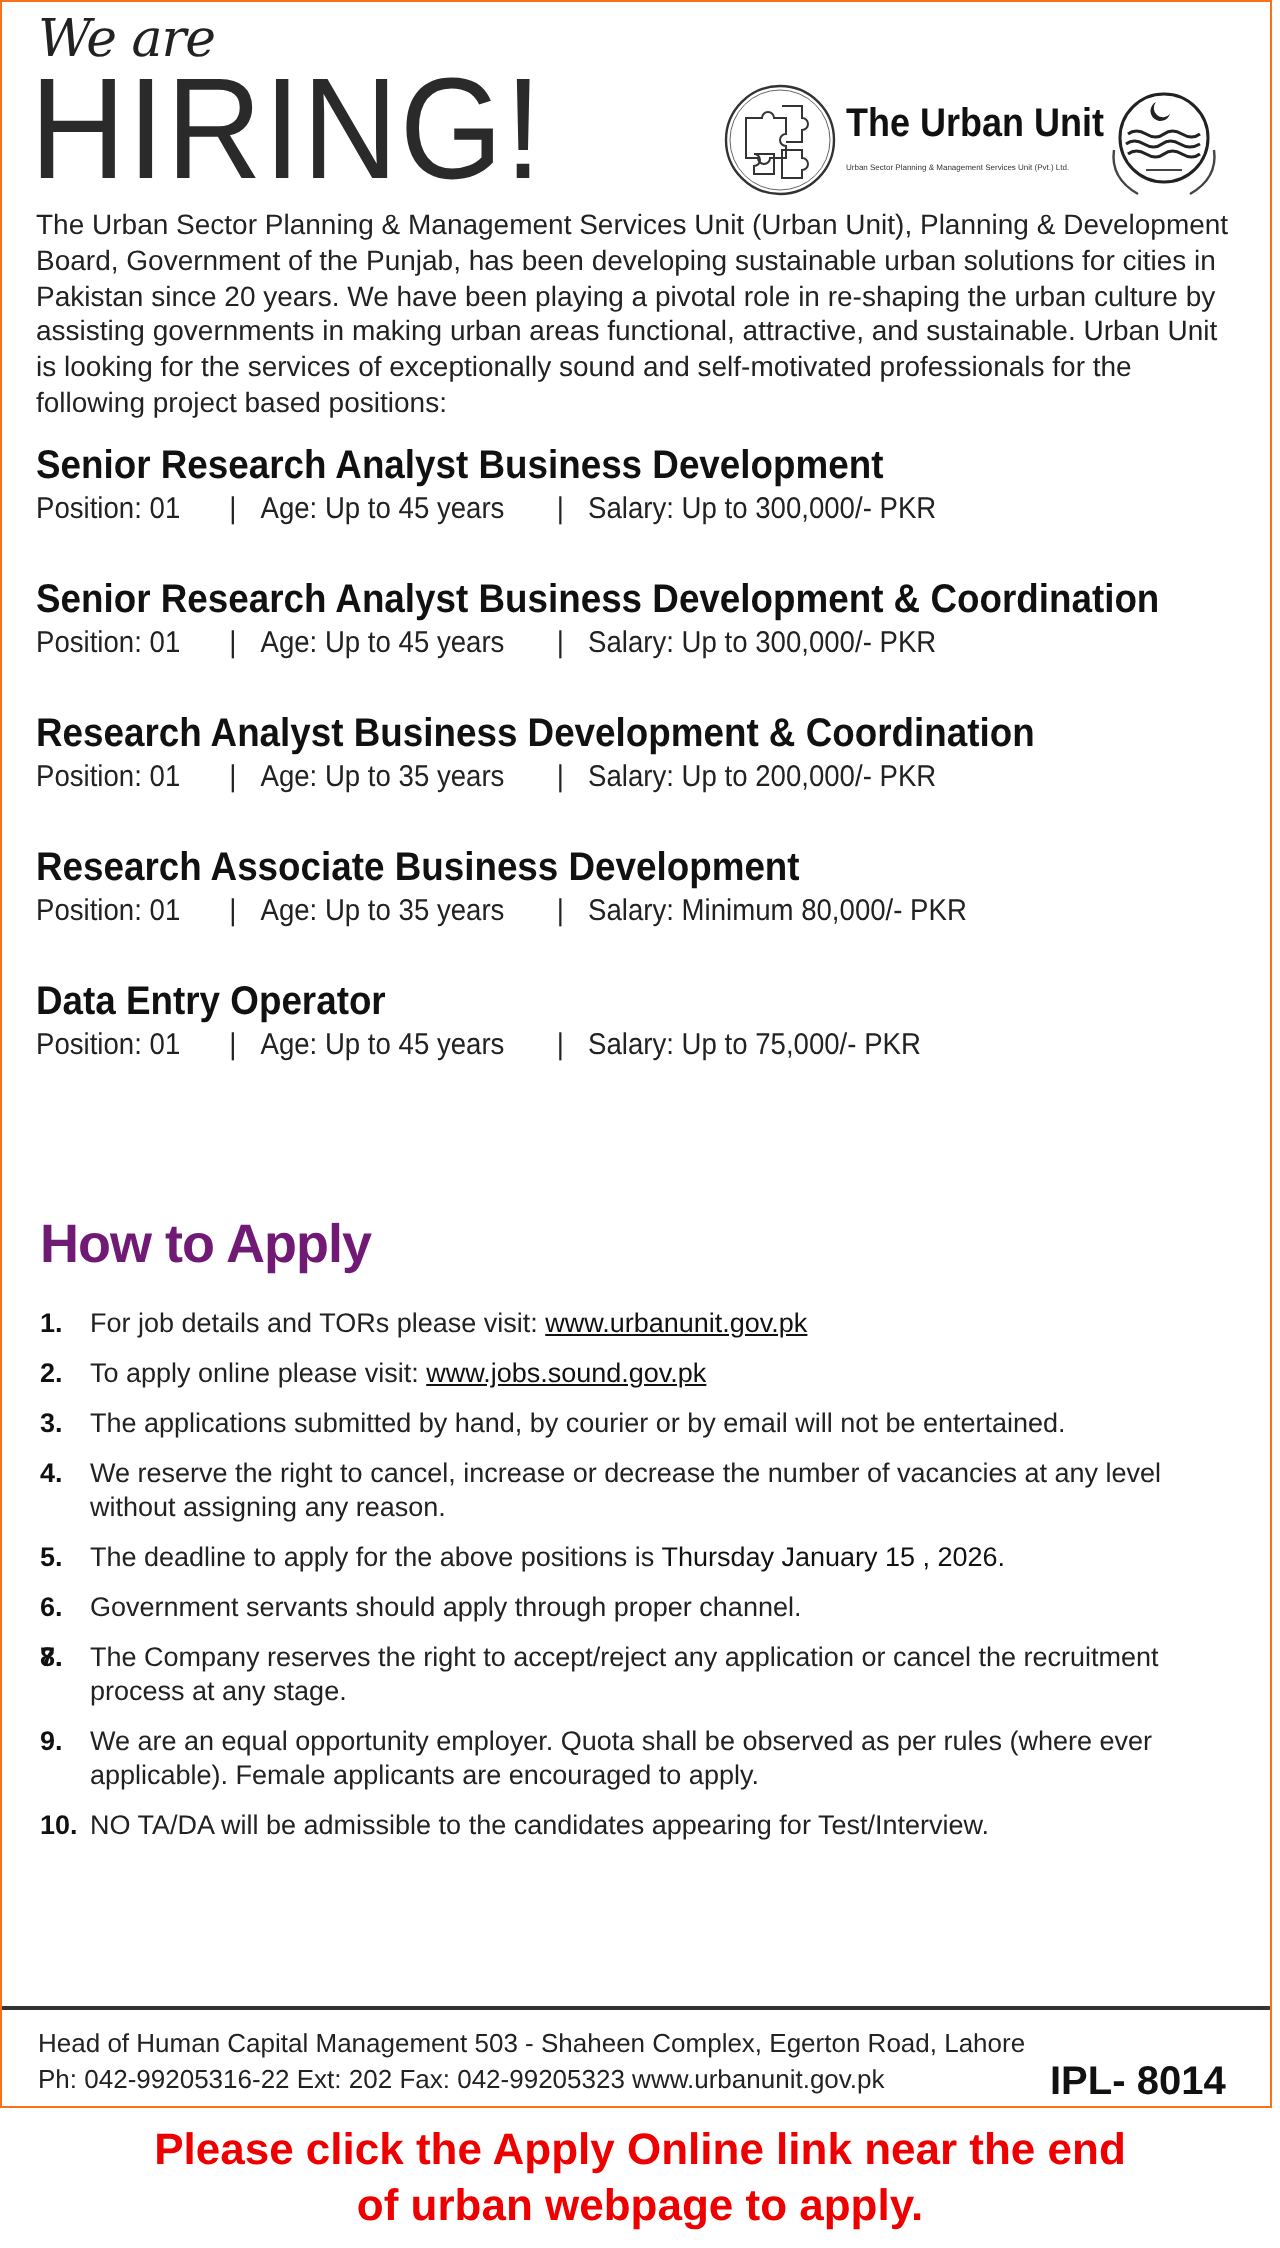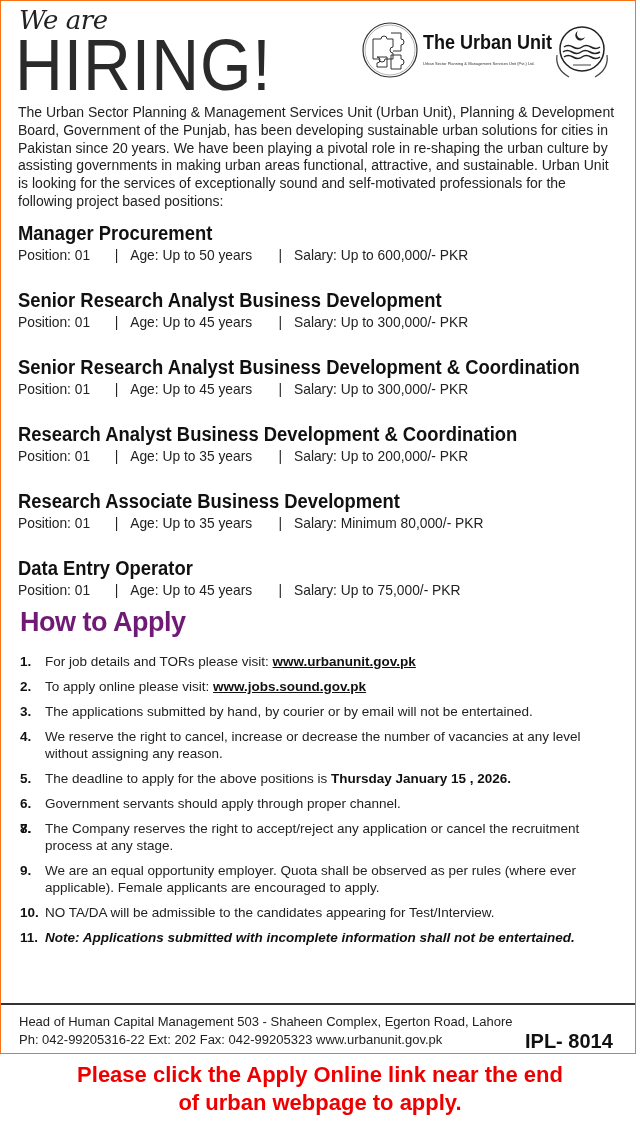--- a/index.html
+++ b/index.html
@@ -17,7 +17,7 @@
     font-size: 72px; font-weight: 400; color: #2a2a2a; letter-spacing: 1px; line-height: 76px;
     transform: scaleX(0.92); transform-origin: left top;
   }
-  .logo-wrap { position: absolute; left: 360px; top: 20px; width: 270px; height: 62px; }
+  .logo-wrap { position: absolute; left: 360px; top: 40px; width: 270px; height: 62px; }
   .puzzle-logo { position: absolute; left: 0; top: 0; width: 58px; height: 58px; }
   .brand-name { position: absolute; left: 62px; top: 10px; font-size: 20px; font-weight: 700; color: #111; transform: scaleX(0.9); transform-origin: left top; white-space: nowrap; }
   .brand-sub { position: absolute; left: 62px; top: 40px; font-size: 4px; color: #333; white-space: nowrap; }

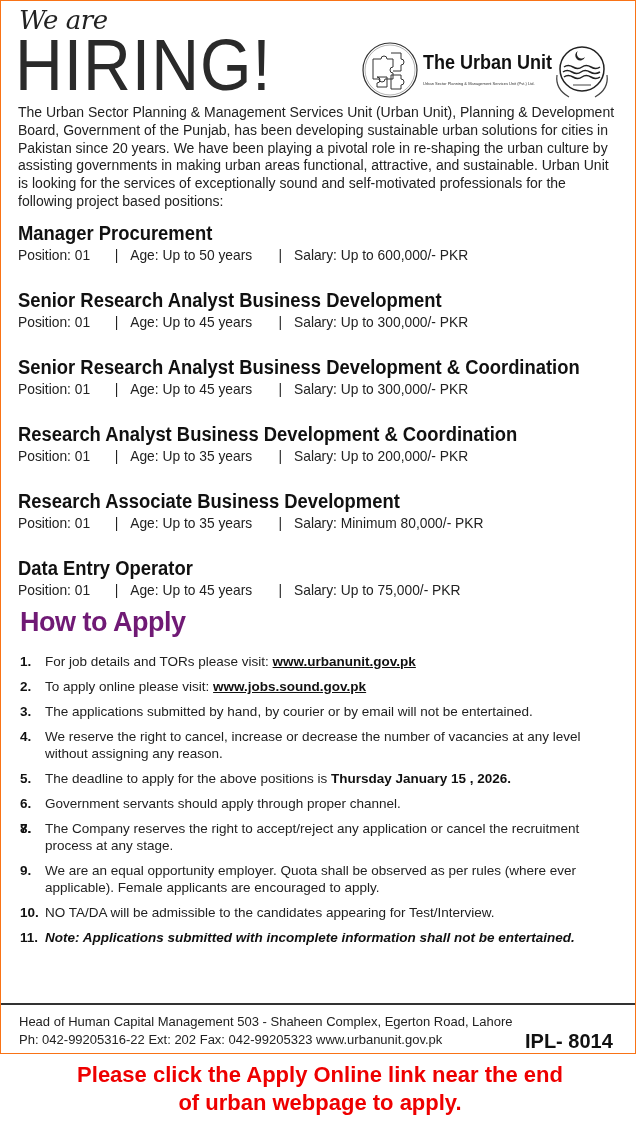--- a/index.html
+++ b/index.html
@@ -77,10 +77,6 @@
   <div class="intro">The Urban Sector Planning &amp; Management Services Unit (Urban Unit), Planning &amp; Development Board, Government of the Punjab, has been developing sustainable urban solutions for cities in Pakistan since 20 years. We have been playing a pivotal role in re-shaping the urban culture by assisting governments in making urban areas functional, attractive, and sustainable. Urban Unit is looking for the services of exceptionally sound and self-motivated professionals for the following project based positions:</div>
 
   <div class="jobs">
-    <div class="job">
-      <div class="job-title">Manager Procurement</div>
-      <div class="job-meta"><span class="col-pos">Position: 01</span><span class="sep">|</span><span class="col-age">Age: Up to 50 years</span><span class="sep">|</span><span>Salary: Up to 600,000/- PKR</span></div>
-    </div>
     <div class="job">
       <div class="job-title">Senior Research Analyst Business Development</div>
       <div class="job-meta"><span class="col-pos">Position: 01</span><span class="sep">|</span><span class="col-age">Age: Up to 45 years</span><span class="sep">|</span><span>Salary: Up to 300,000/- PKR</span></div>

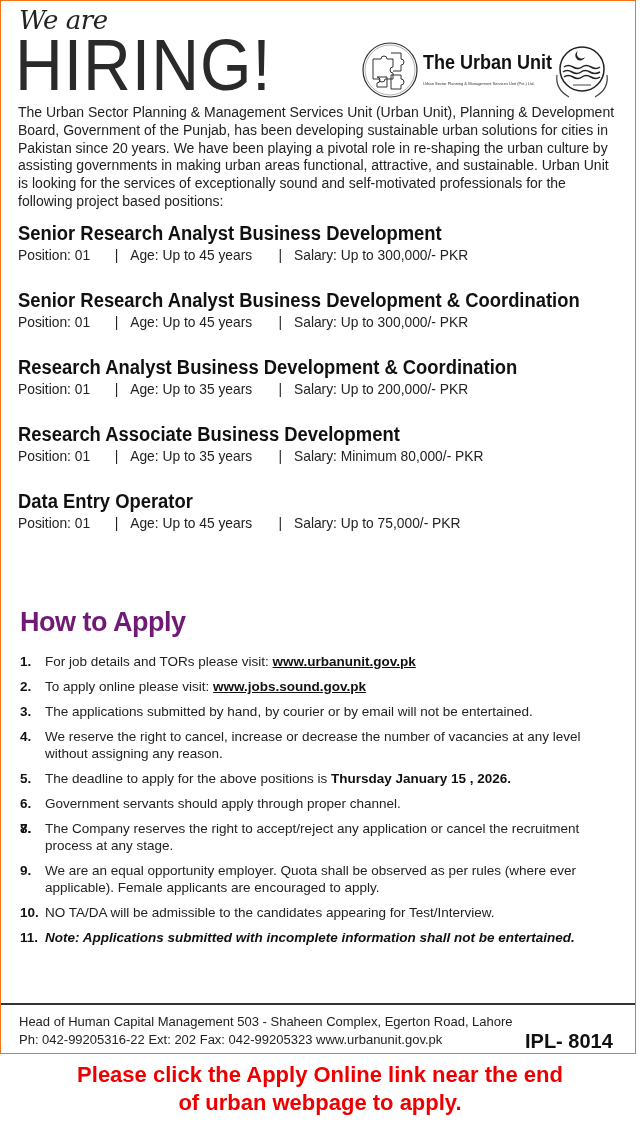--- a/index.html
+++ b/index.html
@@ -36,7 +36,7 @@
   .steps { position: absolute; left: 19px; top: 652px; width: 600px; font-size: 13.5px; color: #222; }
   .step { position: relative; padding-left: 25px; line-height: 17px; }
   .step .num { position: absolute; left: 0; top: 0; font-weight: 700; color: #111; }
-  .step a { color: #111; font-weight: 700; text-decoration: underline; }
+  .step a { color: #111; font-weight: 400; text-decoration: underline; }
   .step .bold { font-weight: 700; color: #111; }
   .step .note { font-weight: 700; font-style: italic; color: #111; }
   .footer-sep { position: absolute; left: 0; top: 1002px; width: 634px; height: 2px; background: #333; }

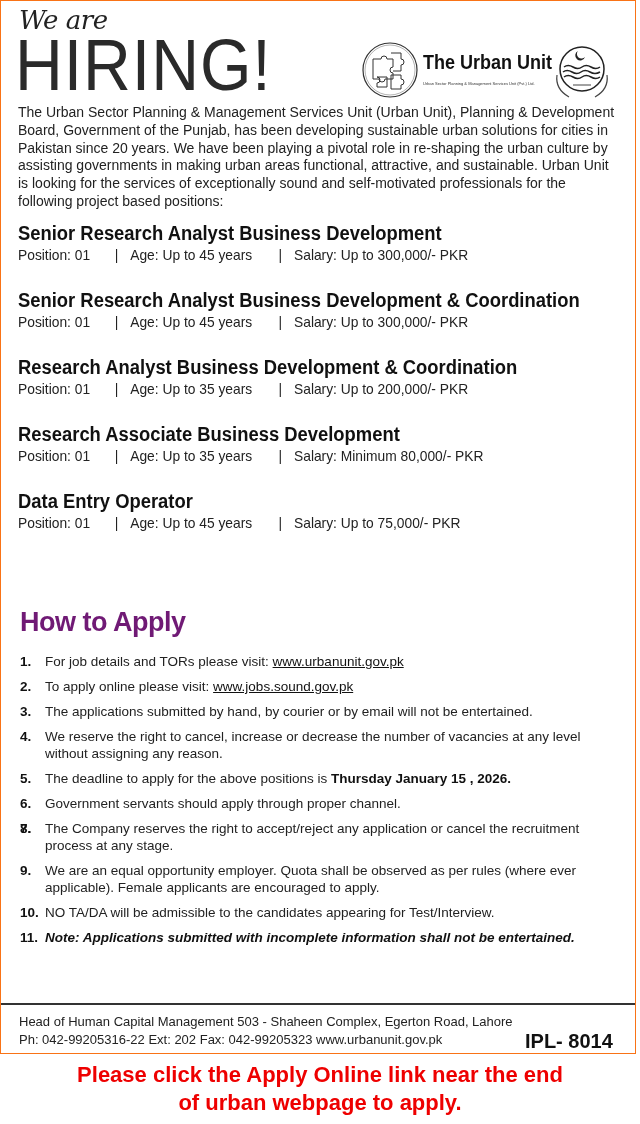--- a/index.html
+++ b/index.html
@@ -37,7 +37,7 @@
   .step { position: relative; padding-left: 25px; line-height: 17px; }
   .step .num { position: absolute; left: 0; top: 0; font-weight: 700; color: #111; }
   .step a { color: #111; font-weight: 400; text-decoration: underline; }
-  .step .bold { font-weight: 700; color: #111; }
+  .step .bold { font-weight: 400; color: #111; }
   .step .note { font-weight: 700; font-style: italic; color: #111; }
   .footer-sep { position: absolute; left: 0; top: 1002px; width: 634px; height: 2px; background: #333; }
   .footer-line1 { position: absolute; left: 18px; top: 1013px; font-size: 13px; color: #222; white-space: nowrap; }

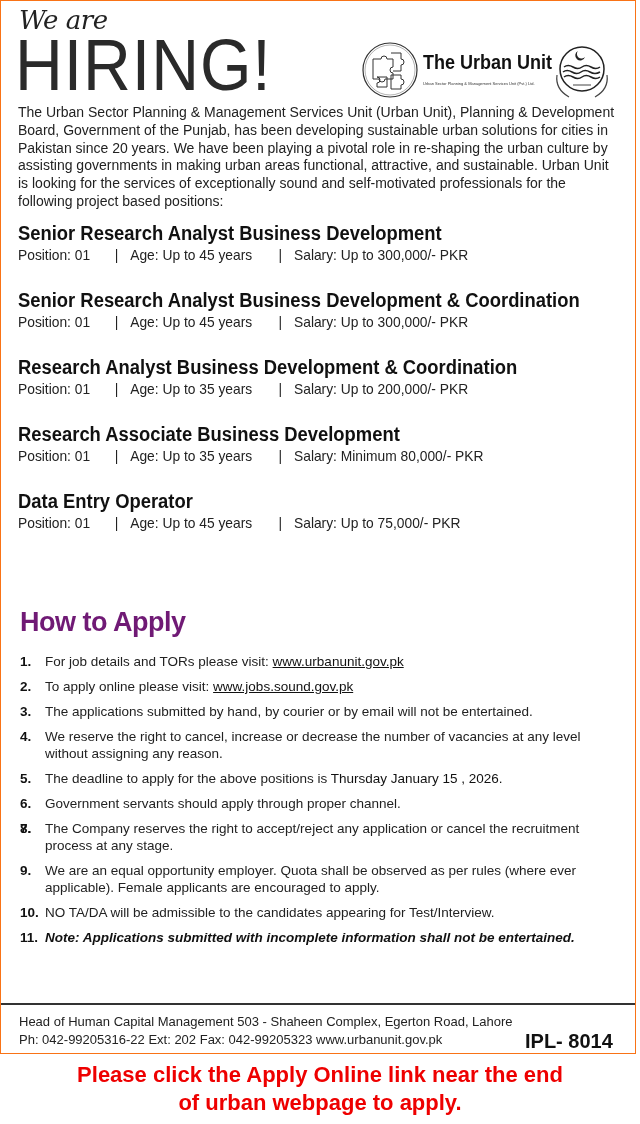--- a/index.html
+++ b/index.html
@@ -141,10 +141,6 @@
       <span class="num">10.</span>
       <span>NO TA/DA will be admissible to the candidates appearing for Test/Interview.</span>
     </div>
-    <div class="step">
-      <span class="num">11.</span>
-      <span class="note">Note: Applications submitted with incomplete information shall not be entertained.</span>
-    </div>
   </div>
 
   <div class="footer-sep"></div>

